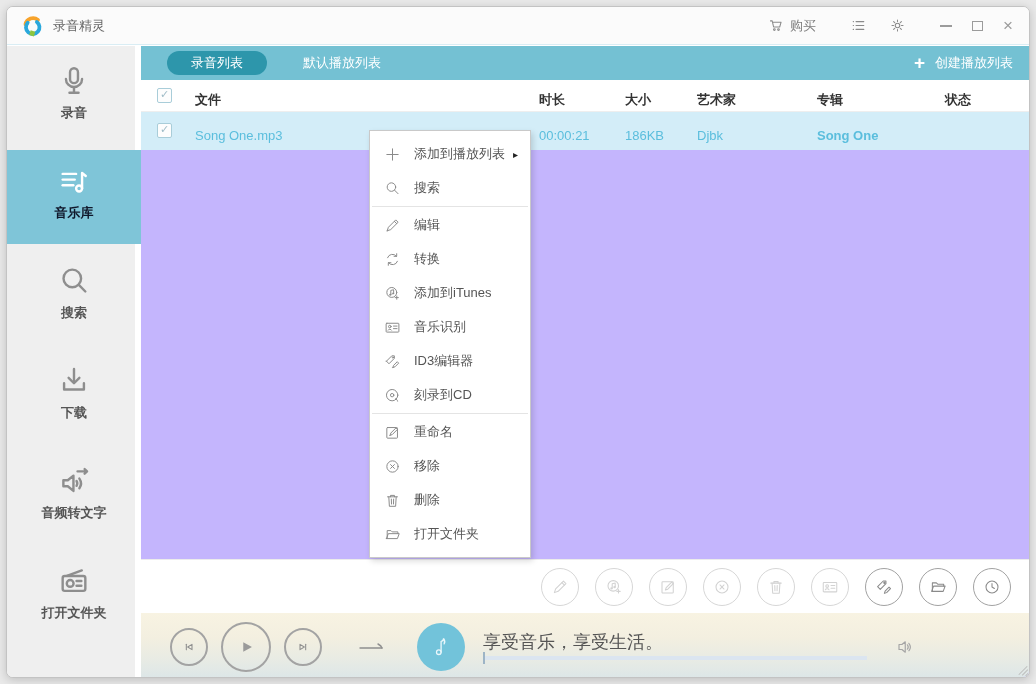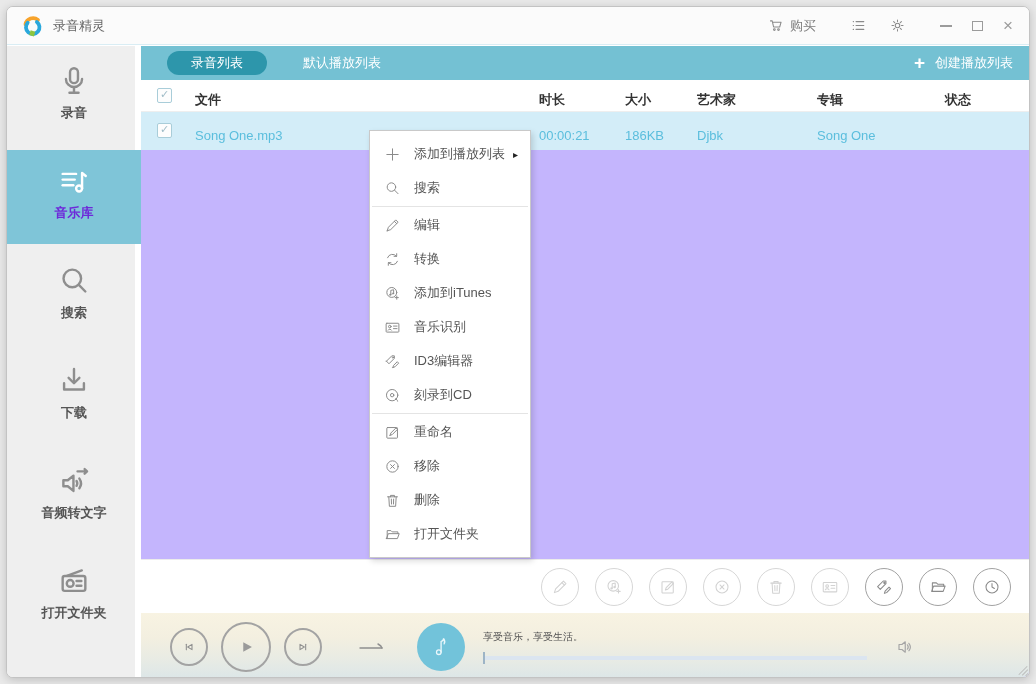--- a/index.html
+++ b/index.html
@@ -55,7 +55,7 @@
     border:1px solid #a9cdd9; border-radius:2px; }
   .cb::after { content:"\2713"; position:absolute; left:2px; top:-1px; font-size:11px; color:#9fbcc7; }
   .c-cb{left:16px;} .c-file{left:54px;} .c-dur{left:398px;} .c-size{left:484px;}
-  .c-art{left:556px;} .c-alb{left:676px;} .c-sta{left:804px;}
+  .c-art{left:556px;} .c-alb{left:676px;font-weight:bold;} .c-sta{left:804px;}
 
   
   .toolbar { position:absolute; left:0; bottom:66px; width:100%; height:54px; background:#fff;

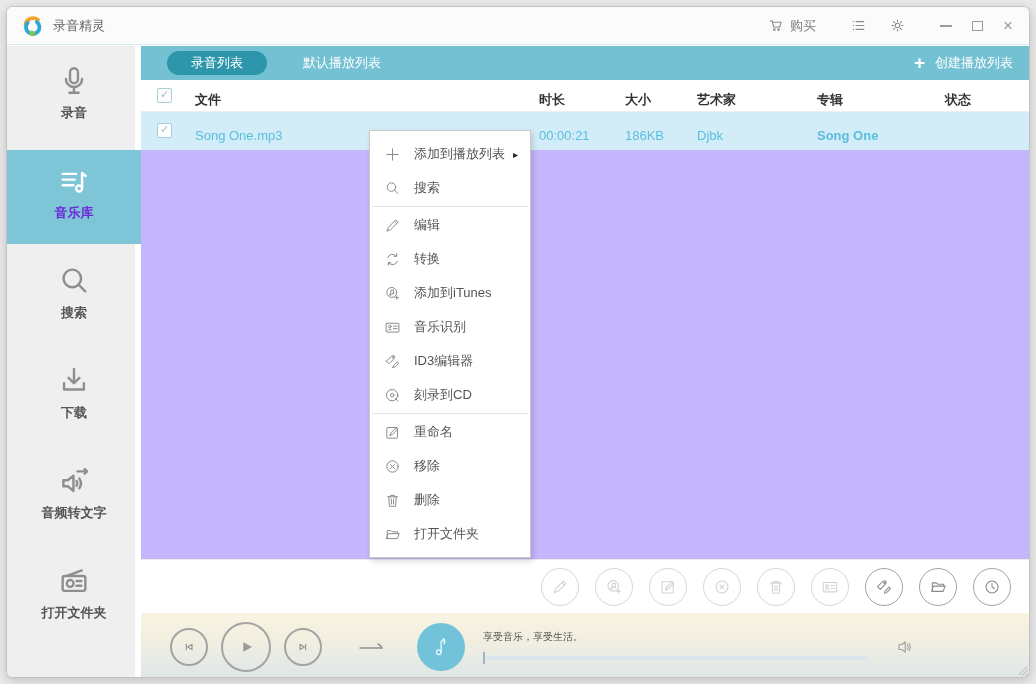--- a/index.html
+++ b/index.html
@@ -34,7 +34,7 @@
   .side-item .slabel { font-size:13px; color:#555; font-weight:bold; }
   .side-item.selected { background:#7fc5d8; }
   .side-item.selected .sicon svg { stroke:#fff; }
-  .side-item.selected .slabel { color:#6d28d9; }
+  .side-item.selected .slabel { color:#0f172a; }
 
   
   .main { position:absolute; left:134px; top:39px; width:890px; height:633px; background:#c4b5fd; }

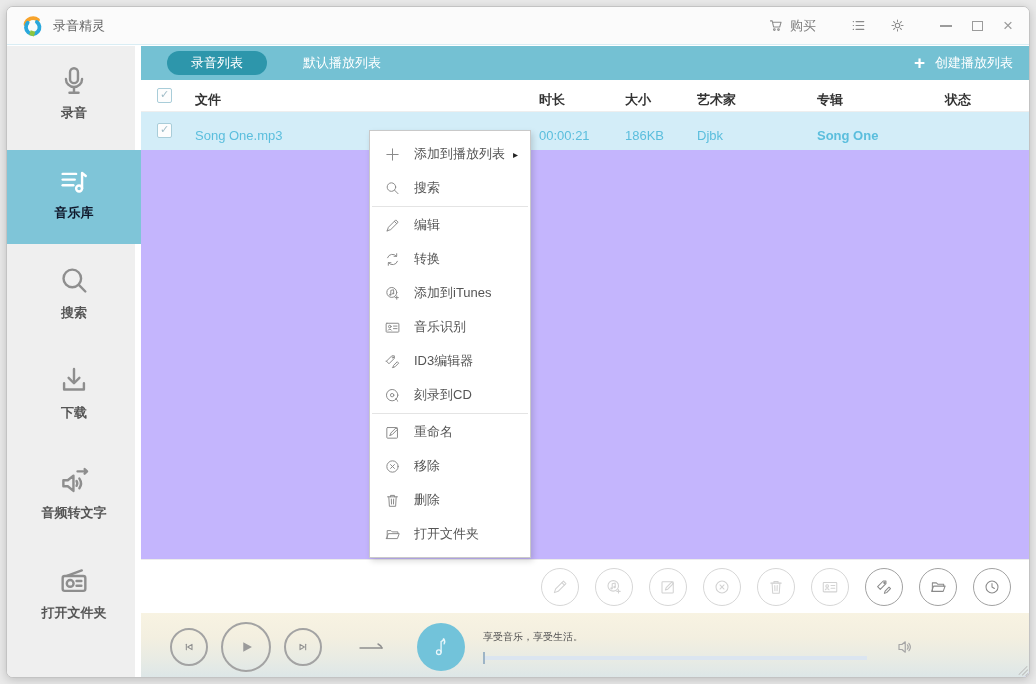--- a/index.html
+++ b/index.html
@@ -79,7 +79,7 @@
   .note-circle { position:absolute; left:276px; top:10px; width:48px; height:48px; border-radius:50%;
     background:#72c3da; display:flex; align-items:center; justify-content:center; }
   .note-circle svg { width:24px; height:24px; stroke:#eaf7fb; fill:none; stroke-width:1.3; stroke-linecap:round; }
-  .slogan { position:absolute; left:342px; top:17px; font-size:10px; color:#555; }
+  .slogan { position:absolute; left:342px; top:17px; font-size:18px; color:#555; }
   .progress { position:absolute; left:342px; top:43px; width:384px; height:4px; background:#dbe5f0; }
   .progress .head { position:absolute; left:0; top:-4px; width:2px; height:12px; background:#9db4c6; }
   .vol { position:absolute; left:752px; top:24px; width:22px; height:20px; }

